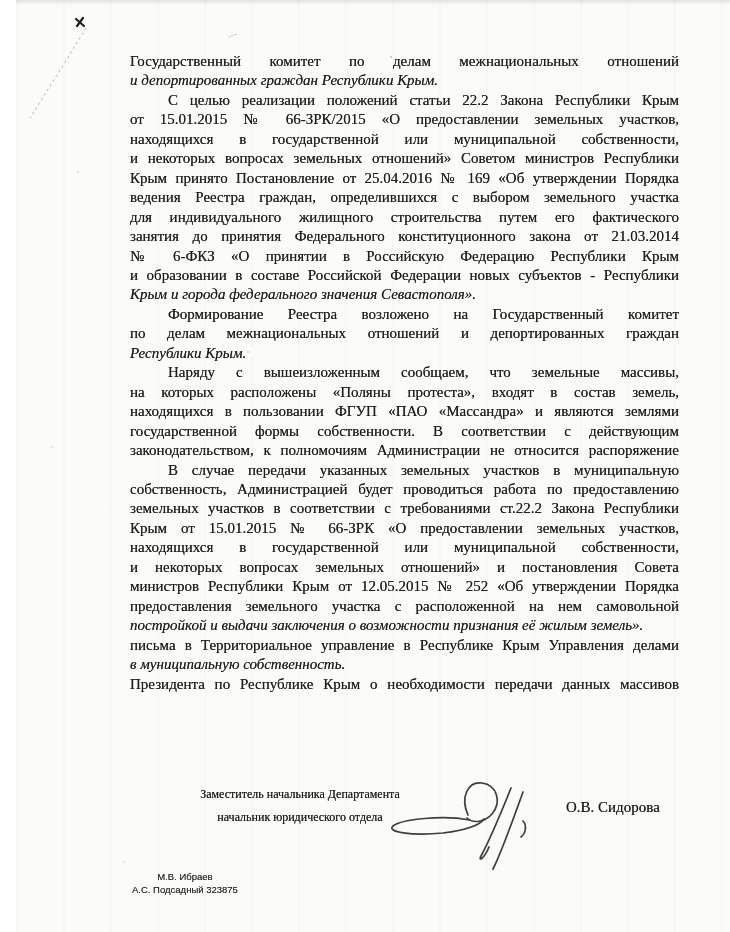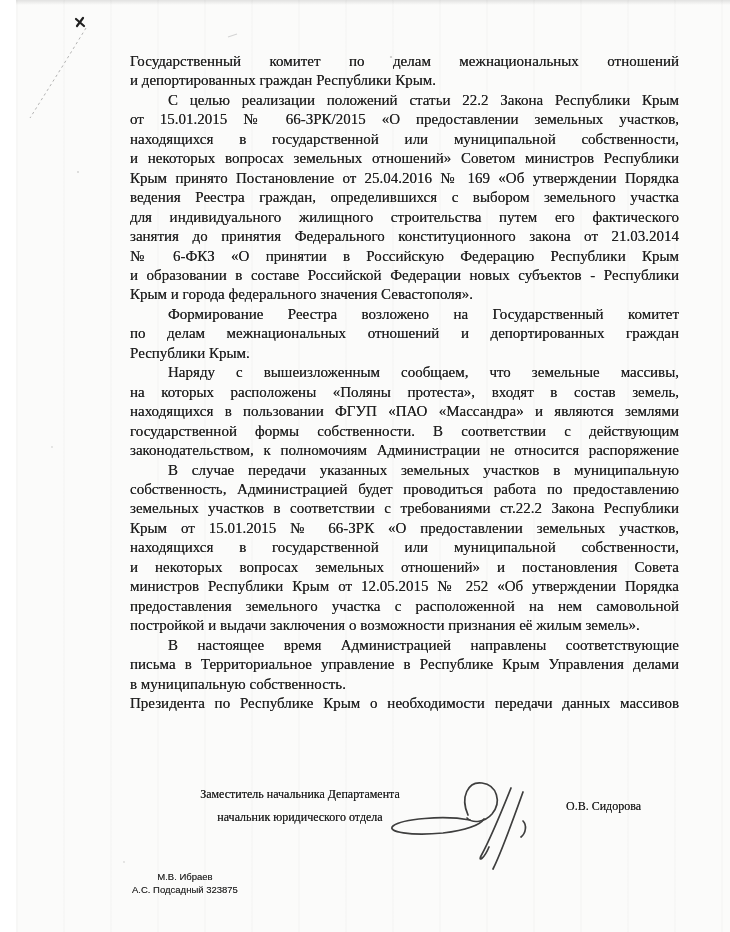--- a/index.html
+++ b/index.html
@@ -48,7 +48,7 @@
     text-align-last: justify;
     white-space: normal;
   }
-  .line.last { text-align-last: left; }
+  .line.last { text-align-last: left; font-style: italic; }
   .line.indent { text-indent: 38px; }
 
   .sig-titles {

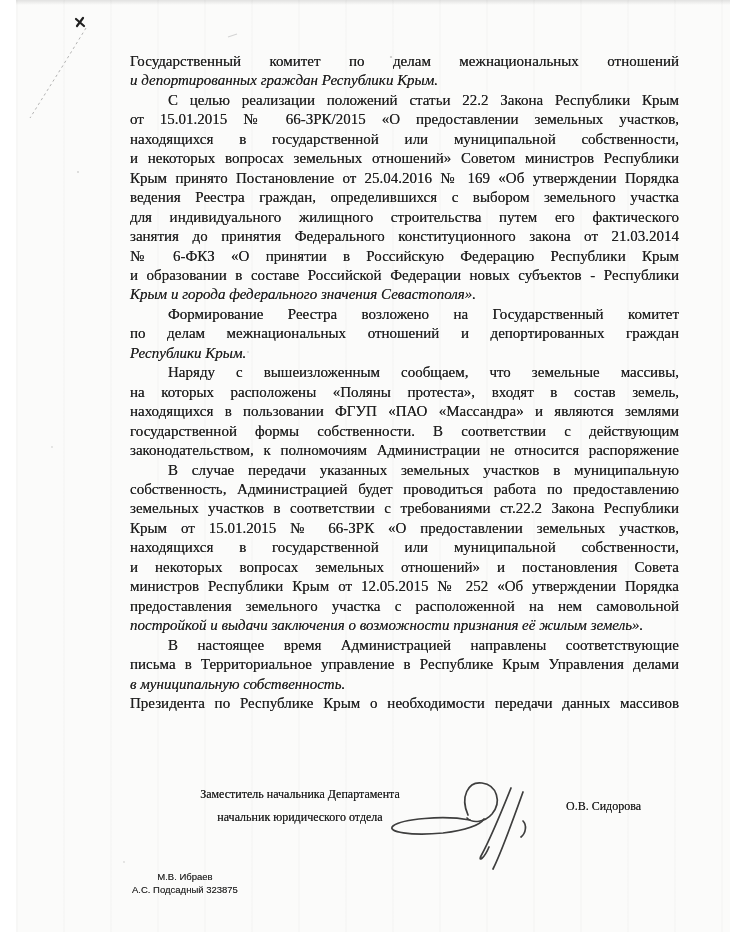--- a/index.html
+++ b/index.html
@@ -150,7 +150,6 @@
       <div class="line">министров Республики Крым от 12.05.2015 № 252 «Об утверждении Порядка</div>
       <div class="line">предоставления земельного участка с расположенной на нем самовольной</div>
       <div class="line last">постройкой и выдачи заключения о возможности признания её жилым земель».</div>
-      <div class="line indent">В настоящее время Администрацией направлены соответствующие</div>
       <div class="line">письма в Территориальное управление в Республике Крым Управления делами</div>
       <div class="line last">в муниципальную собственность.</div>
       <div class="line">Президента по Республике Крым о необходимости передачи данных массивов</div>

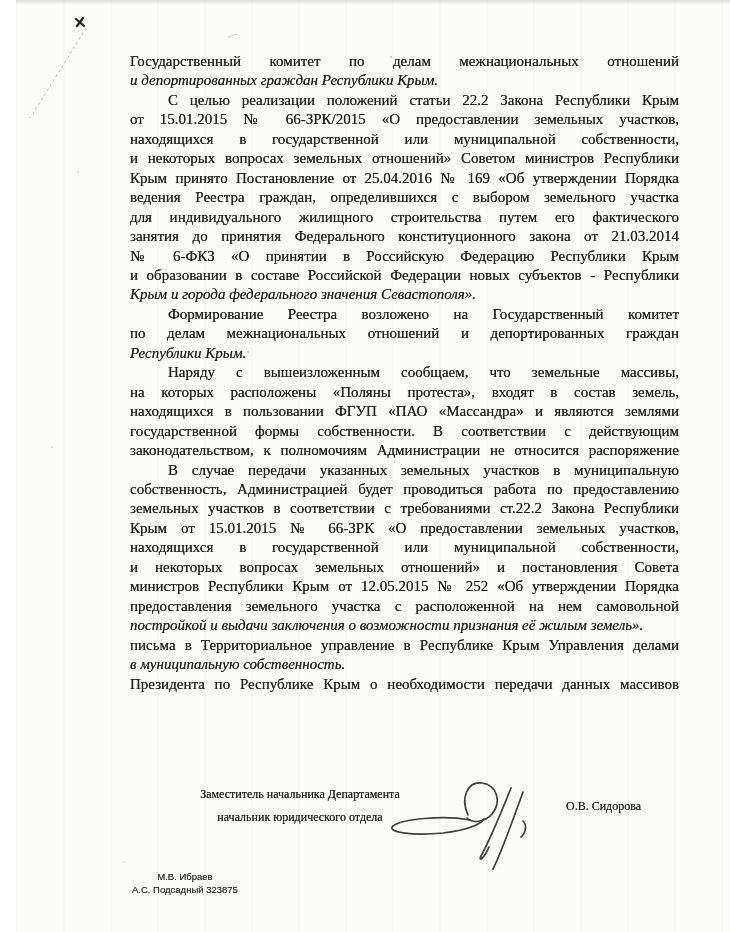--- a/index.html
+++ b/index.html
@@ -65,7 +65,7 @@
     position: absolute;
     left: 550px;
     top: 799px;
-    font-size: 12px;
+    font-size: 15px;
     text-shadow: 0 0 0.5px rgba(25,25,25,0.8);
   }
   .signature-svg {

